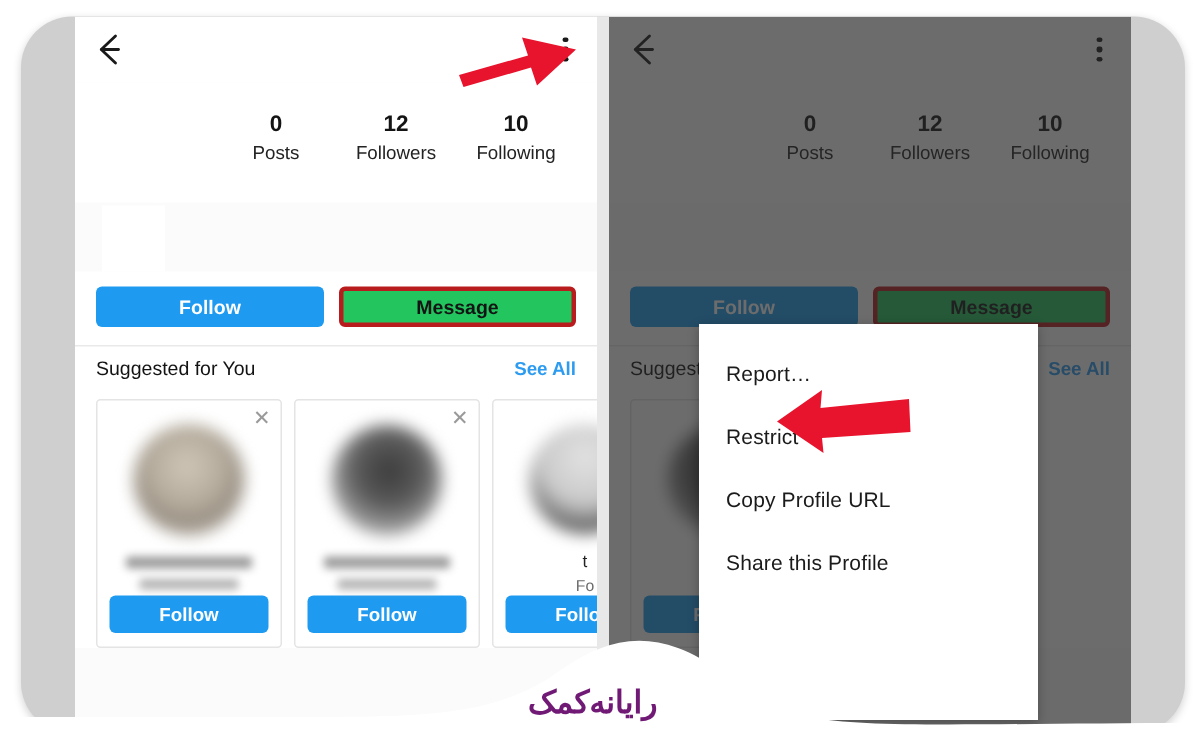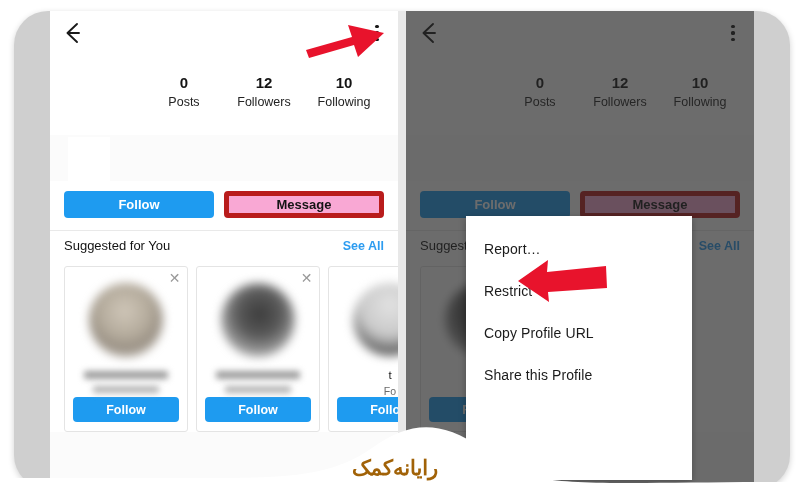--- a/index.html
+++ b/index.html
@@ -123,7 +123,7 @@
     border-radius: 4px;
   }
   .btn-follow { background: #1e9bf0; color: #ffffff; }
-  .btn-message { background: #f9a8d4; color: #141414; border: 5px solid #b91c1c; }
+  .btn-message { background: #22c55e; color: #141414; border: 3px solid #b91c1c; }
 
   
   .sug-head {

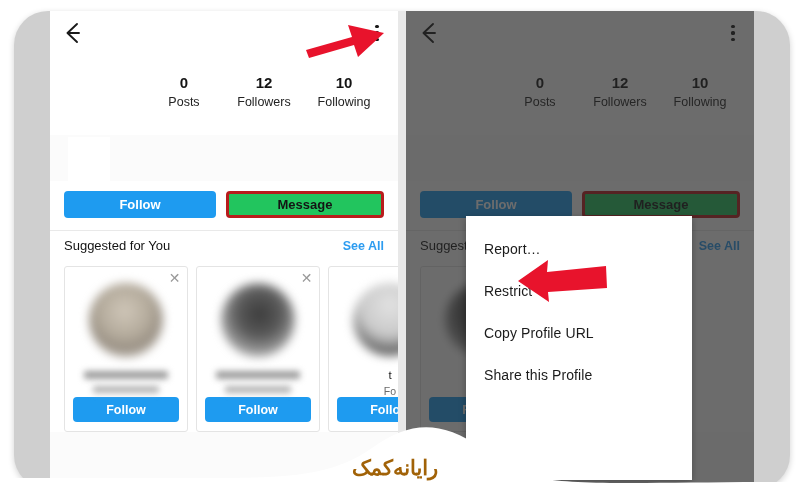--- a/index.html
+++ b/index.html
@@ -230,7 +230,7 @@
     z-index: 90;
     font-size: 21px;
     font-weight: bold;
-    color: #a16207;
+    color: #701a75;
     direction: rtl;
     letter-spacing: -0.5px;
     white-space: nowrap;

